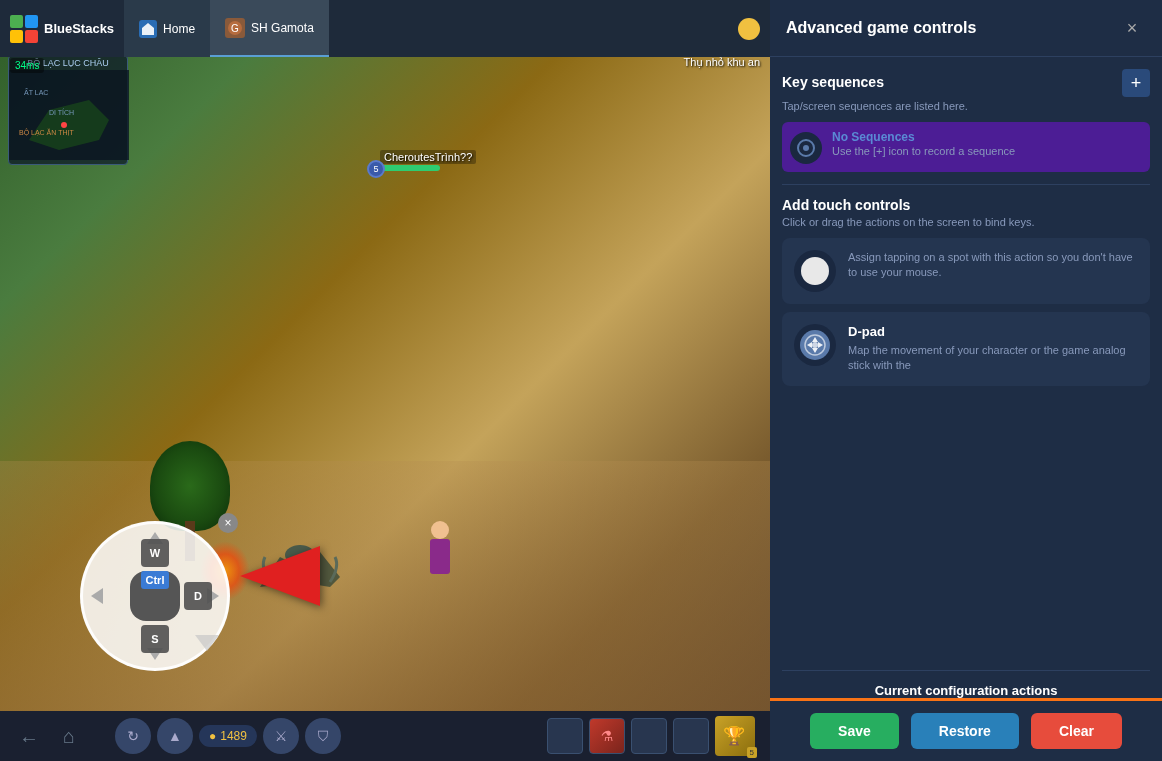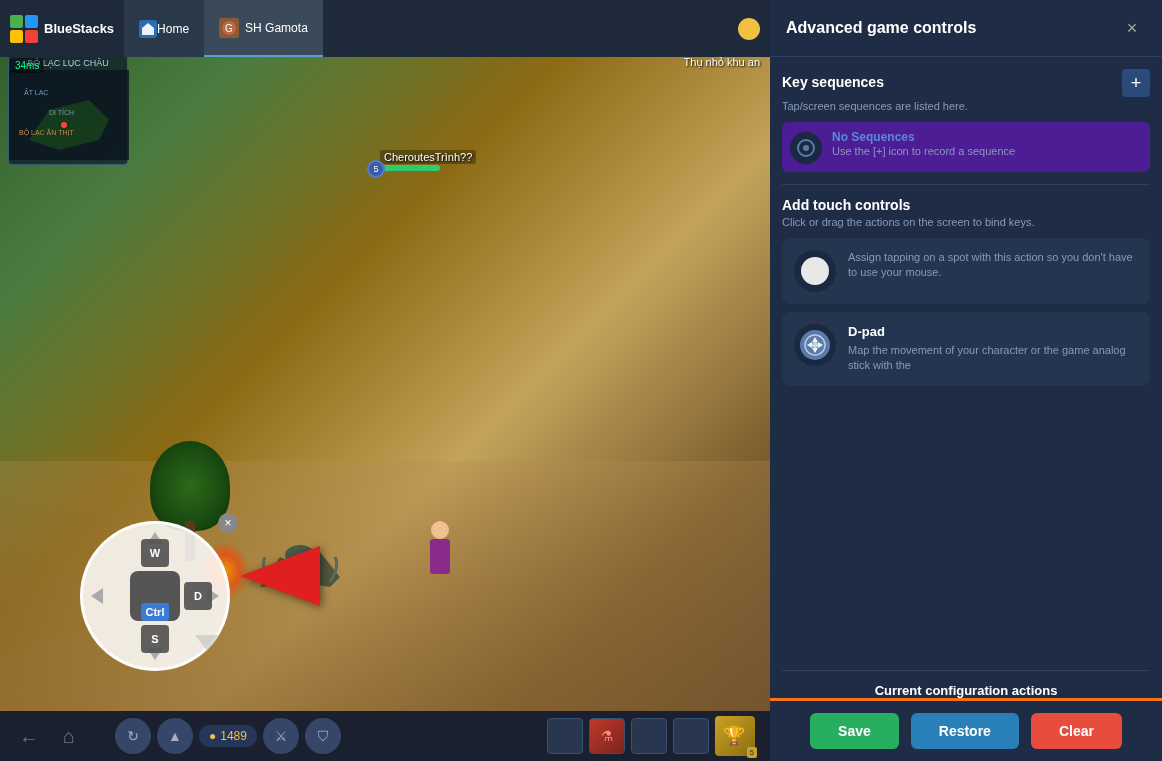--- a/index.html
+++ b/index.html
@@ -52,7 +52,7 @@
       padding: 0 15px;
       height: 100%;
       background: #2a3a4a;
-      gap: 0;
+      gap: 6px;
       cursor: pointer;
     }
 

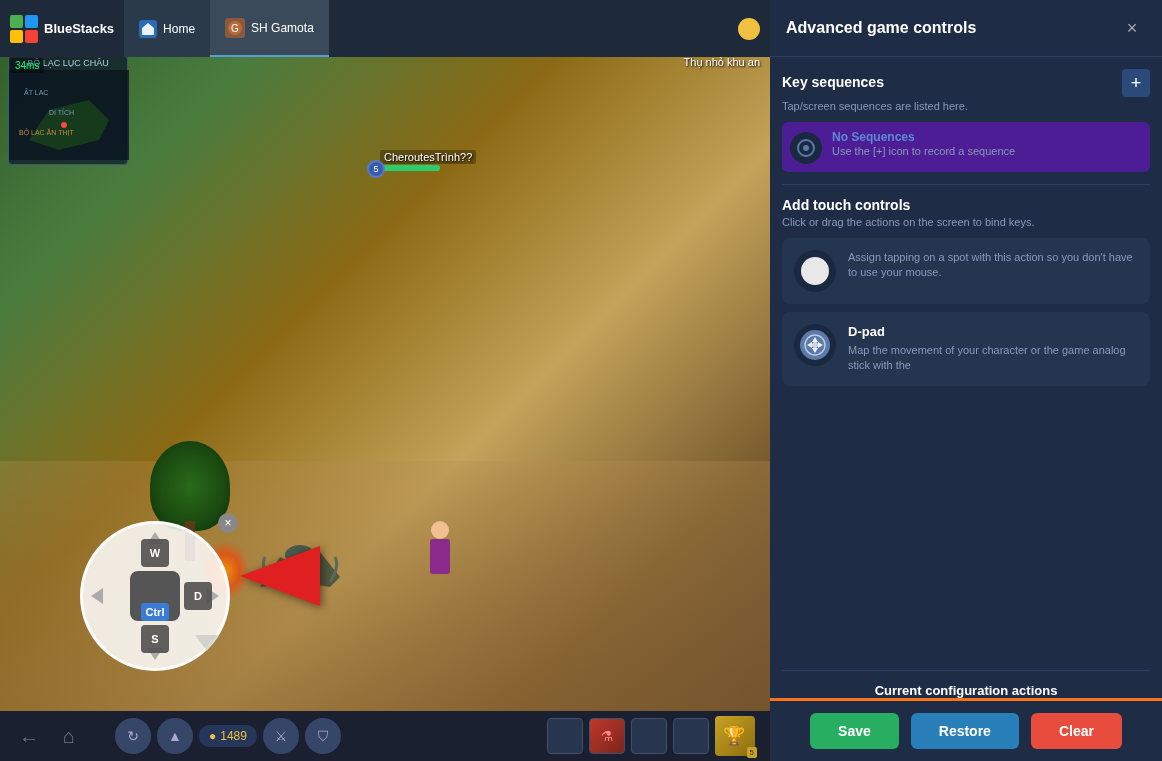--- a/index.html
+++ b/index.html
@@ -165,9 +165,9 @@
       width: 50px;
       height: 50px;
       background: #555;
-      border-radius: 8px;
-      display: flex;
-      align-items: flex-end;
+      border-radius: 16px;
+      display: flex;
+      align-items: flex-start;
       justify-content: center;
     }
 

